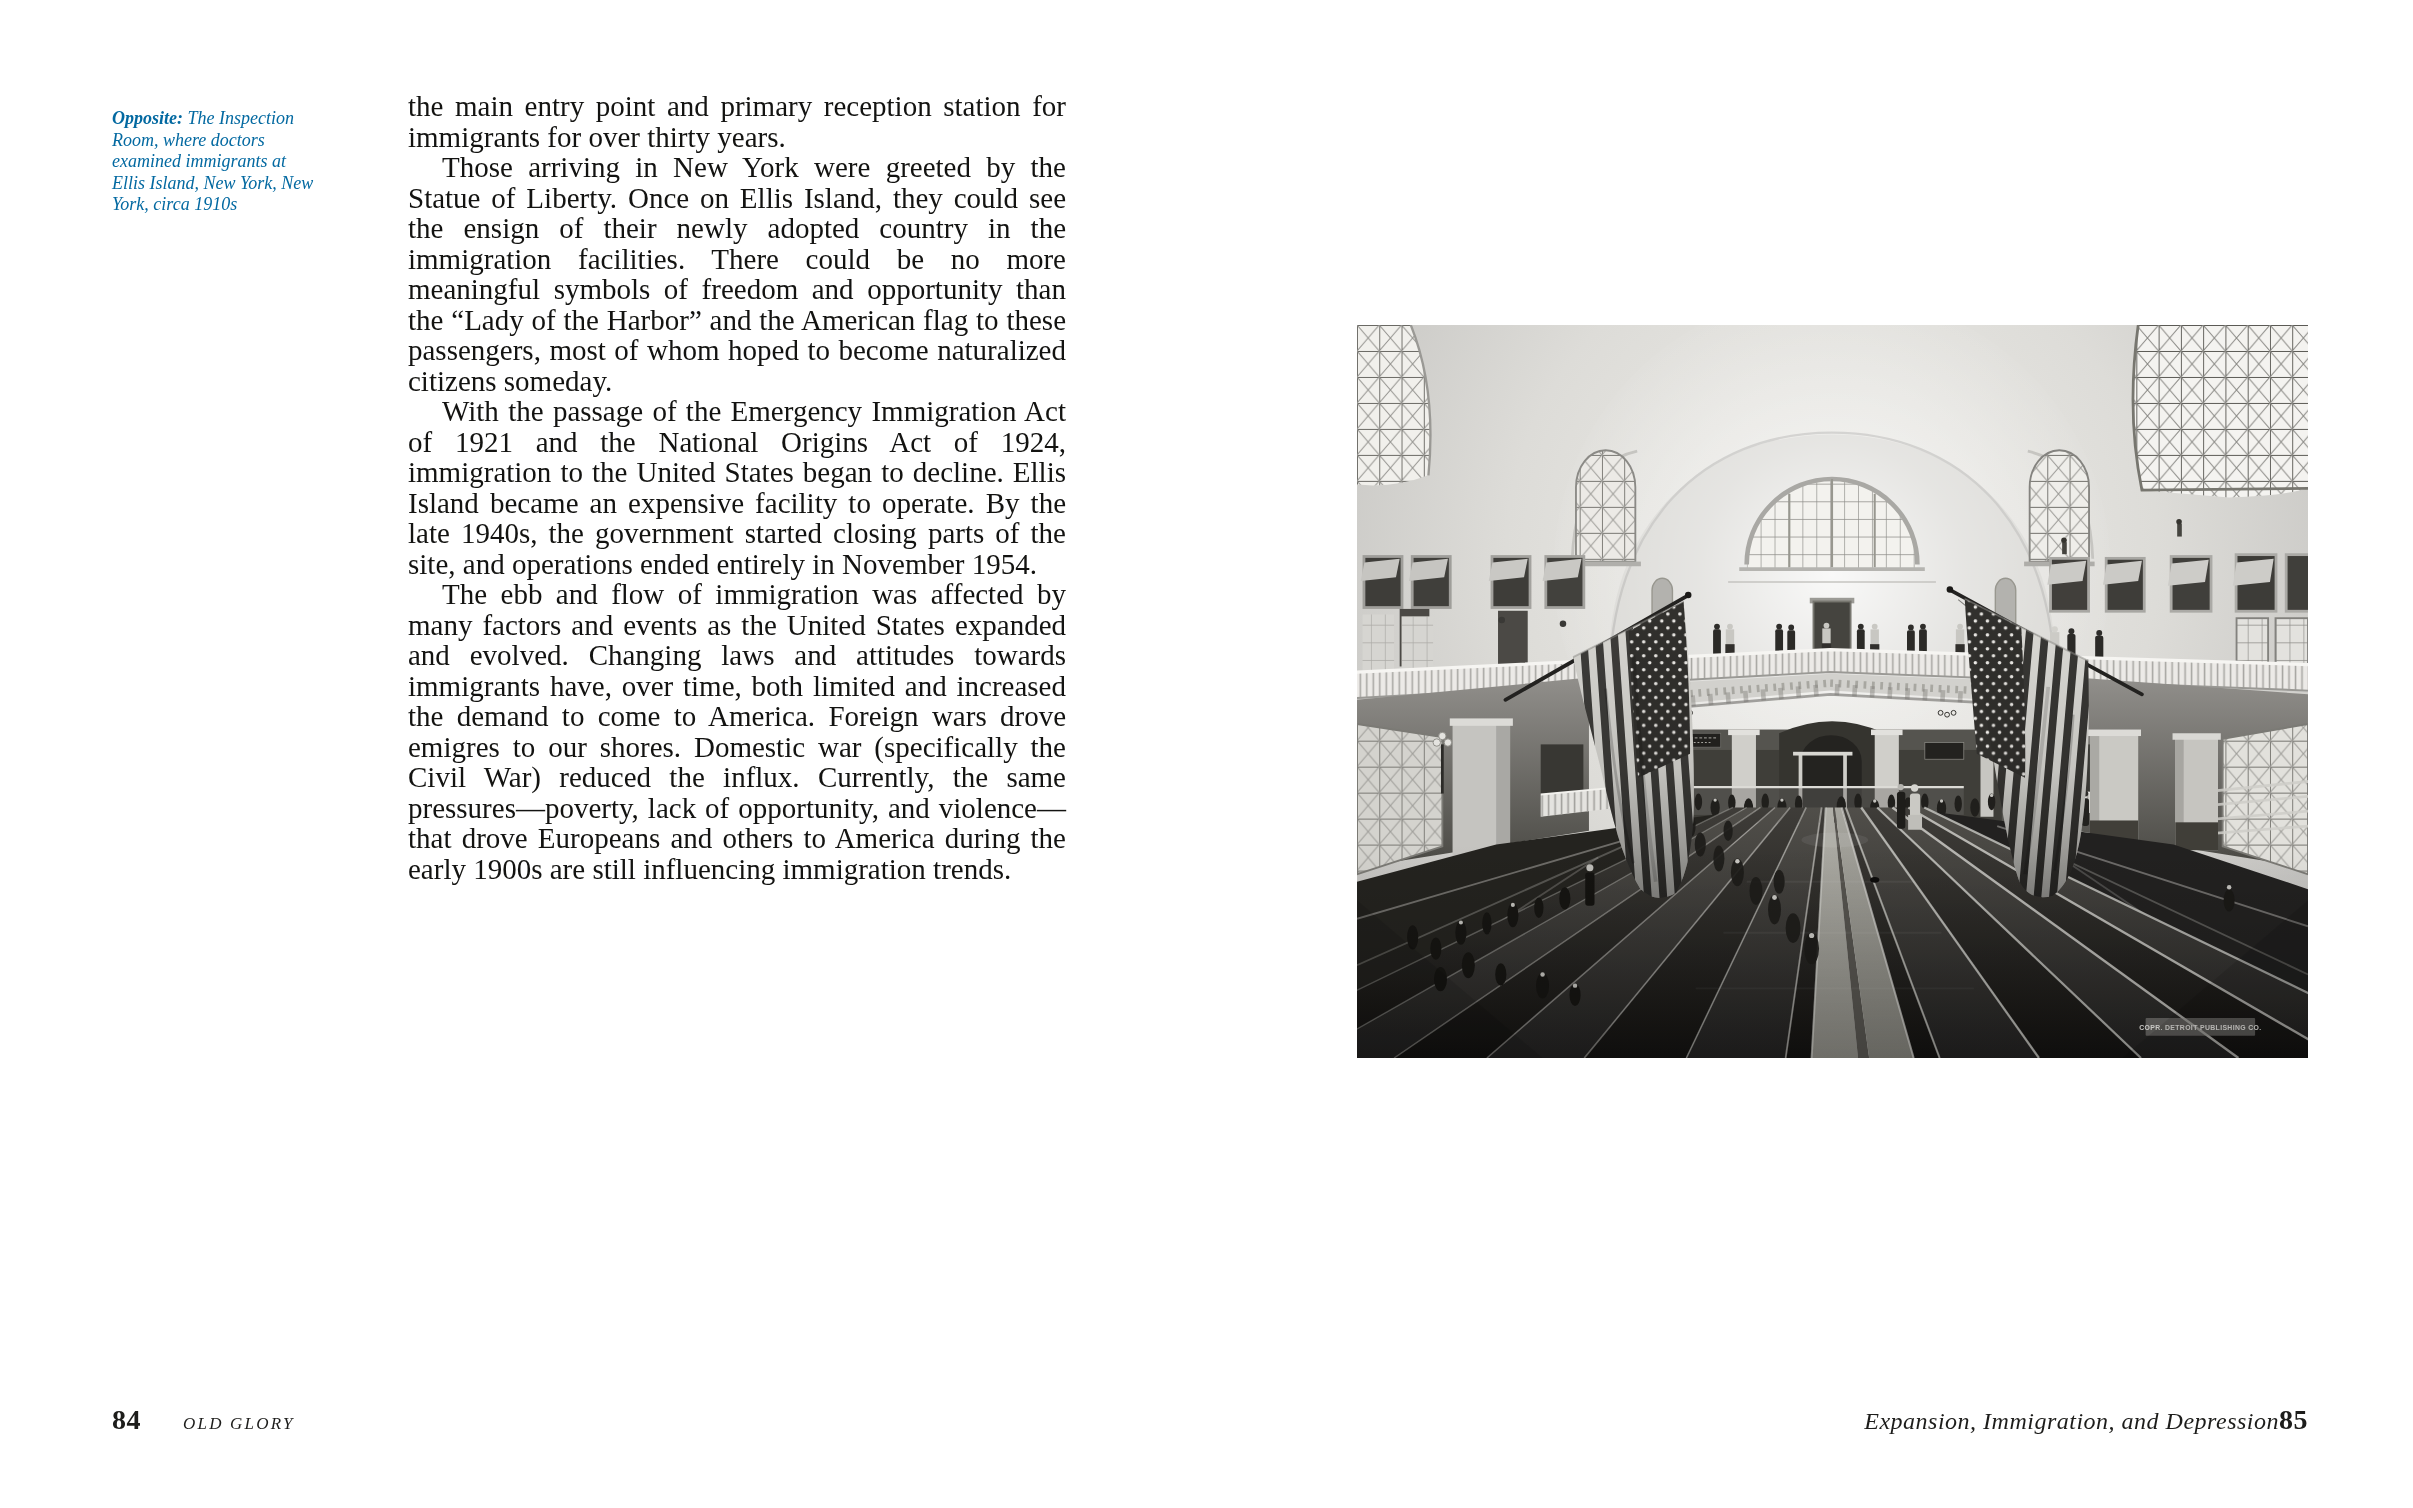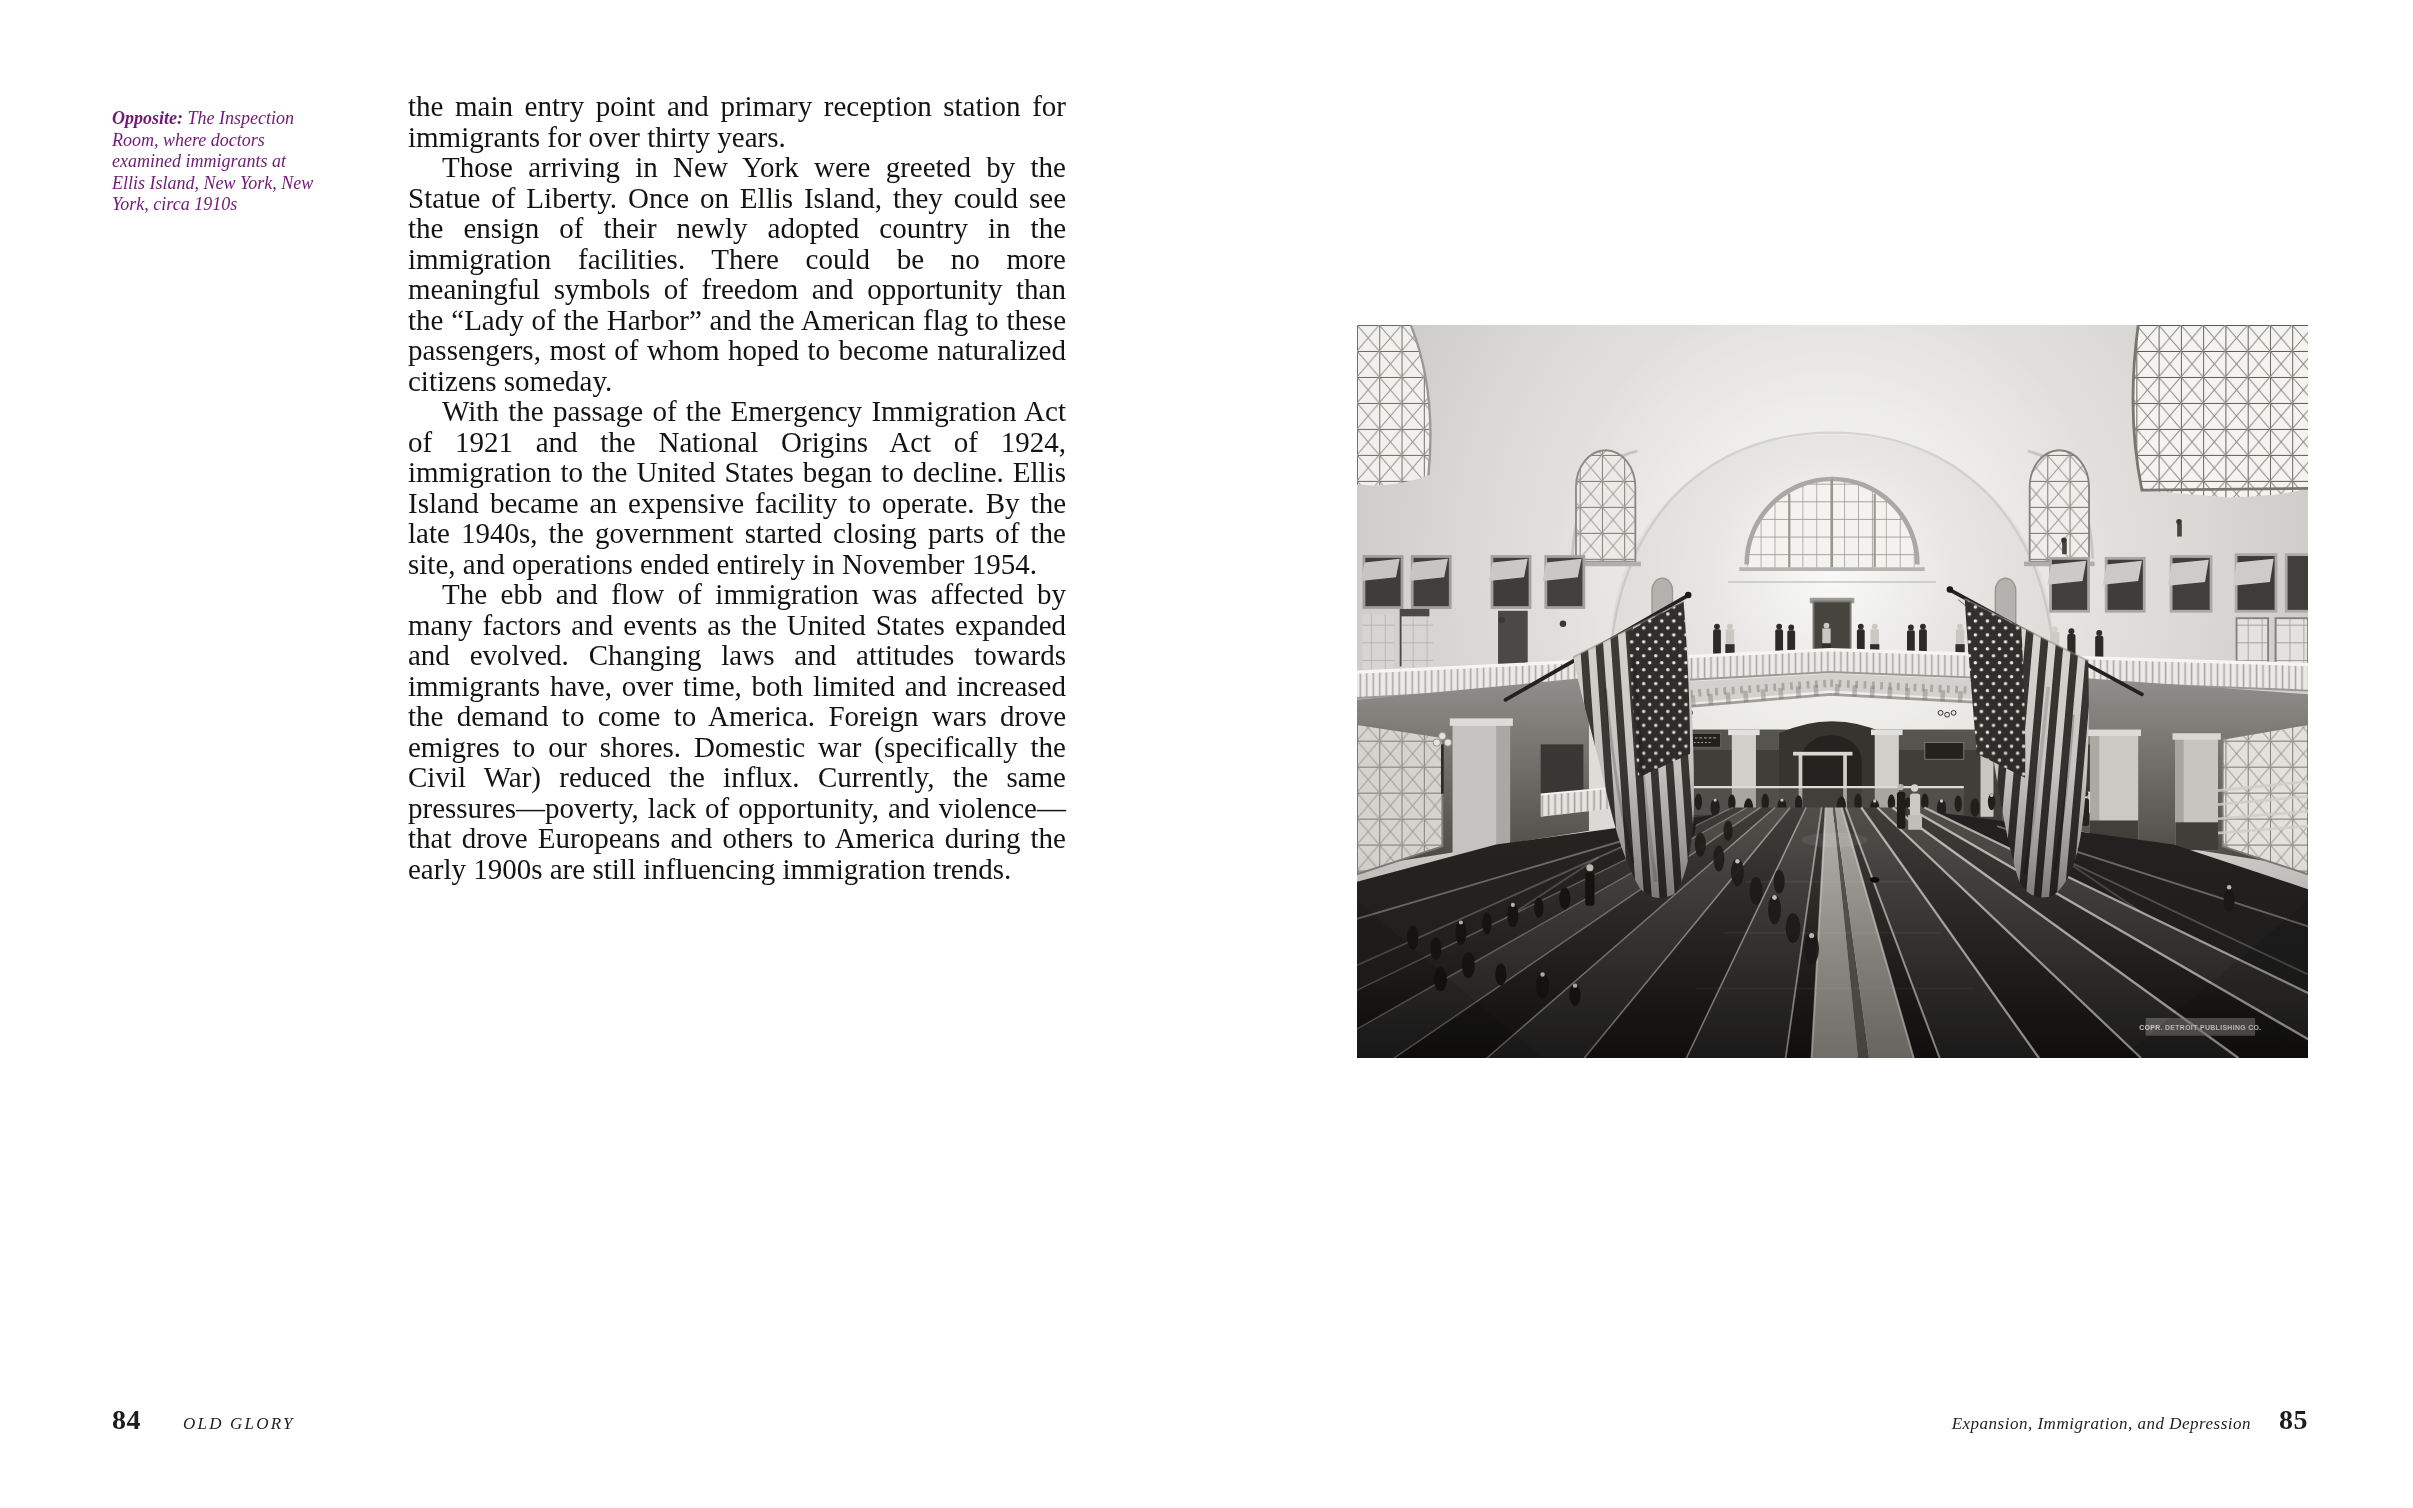--- a/index.html
+++ b/index.html
@@ -11,7 +11,7 @@
   
   .caption{
     position:absolute;left:112px;top:108px;width:208px;
-    font-style:italic;font-size:18px;line-height:21.5px;color:#701a75;
+    font-style:italic;font-size:18px;line-height:21.5px;color:#0369a1;
   }
   .cap-label{font-weight:bold;margin-right:4.6px;}
   .body-text{

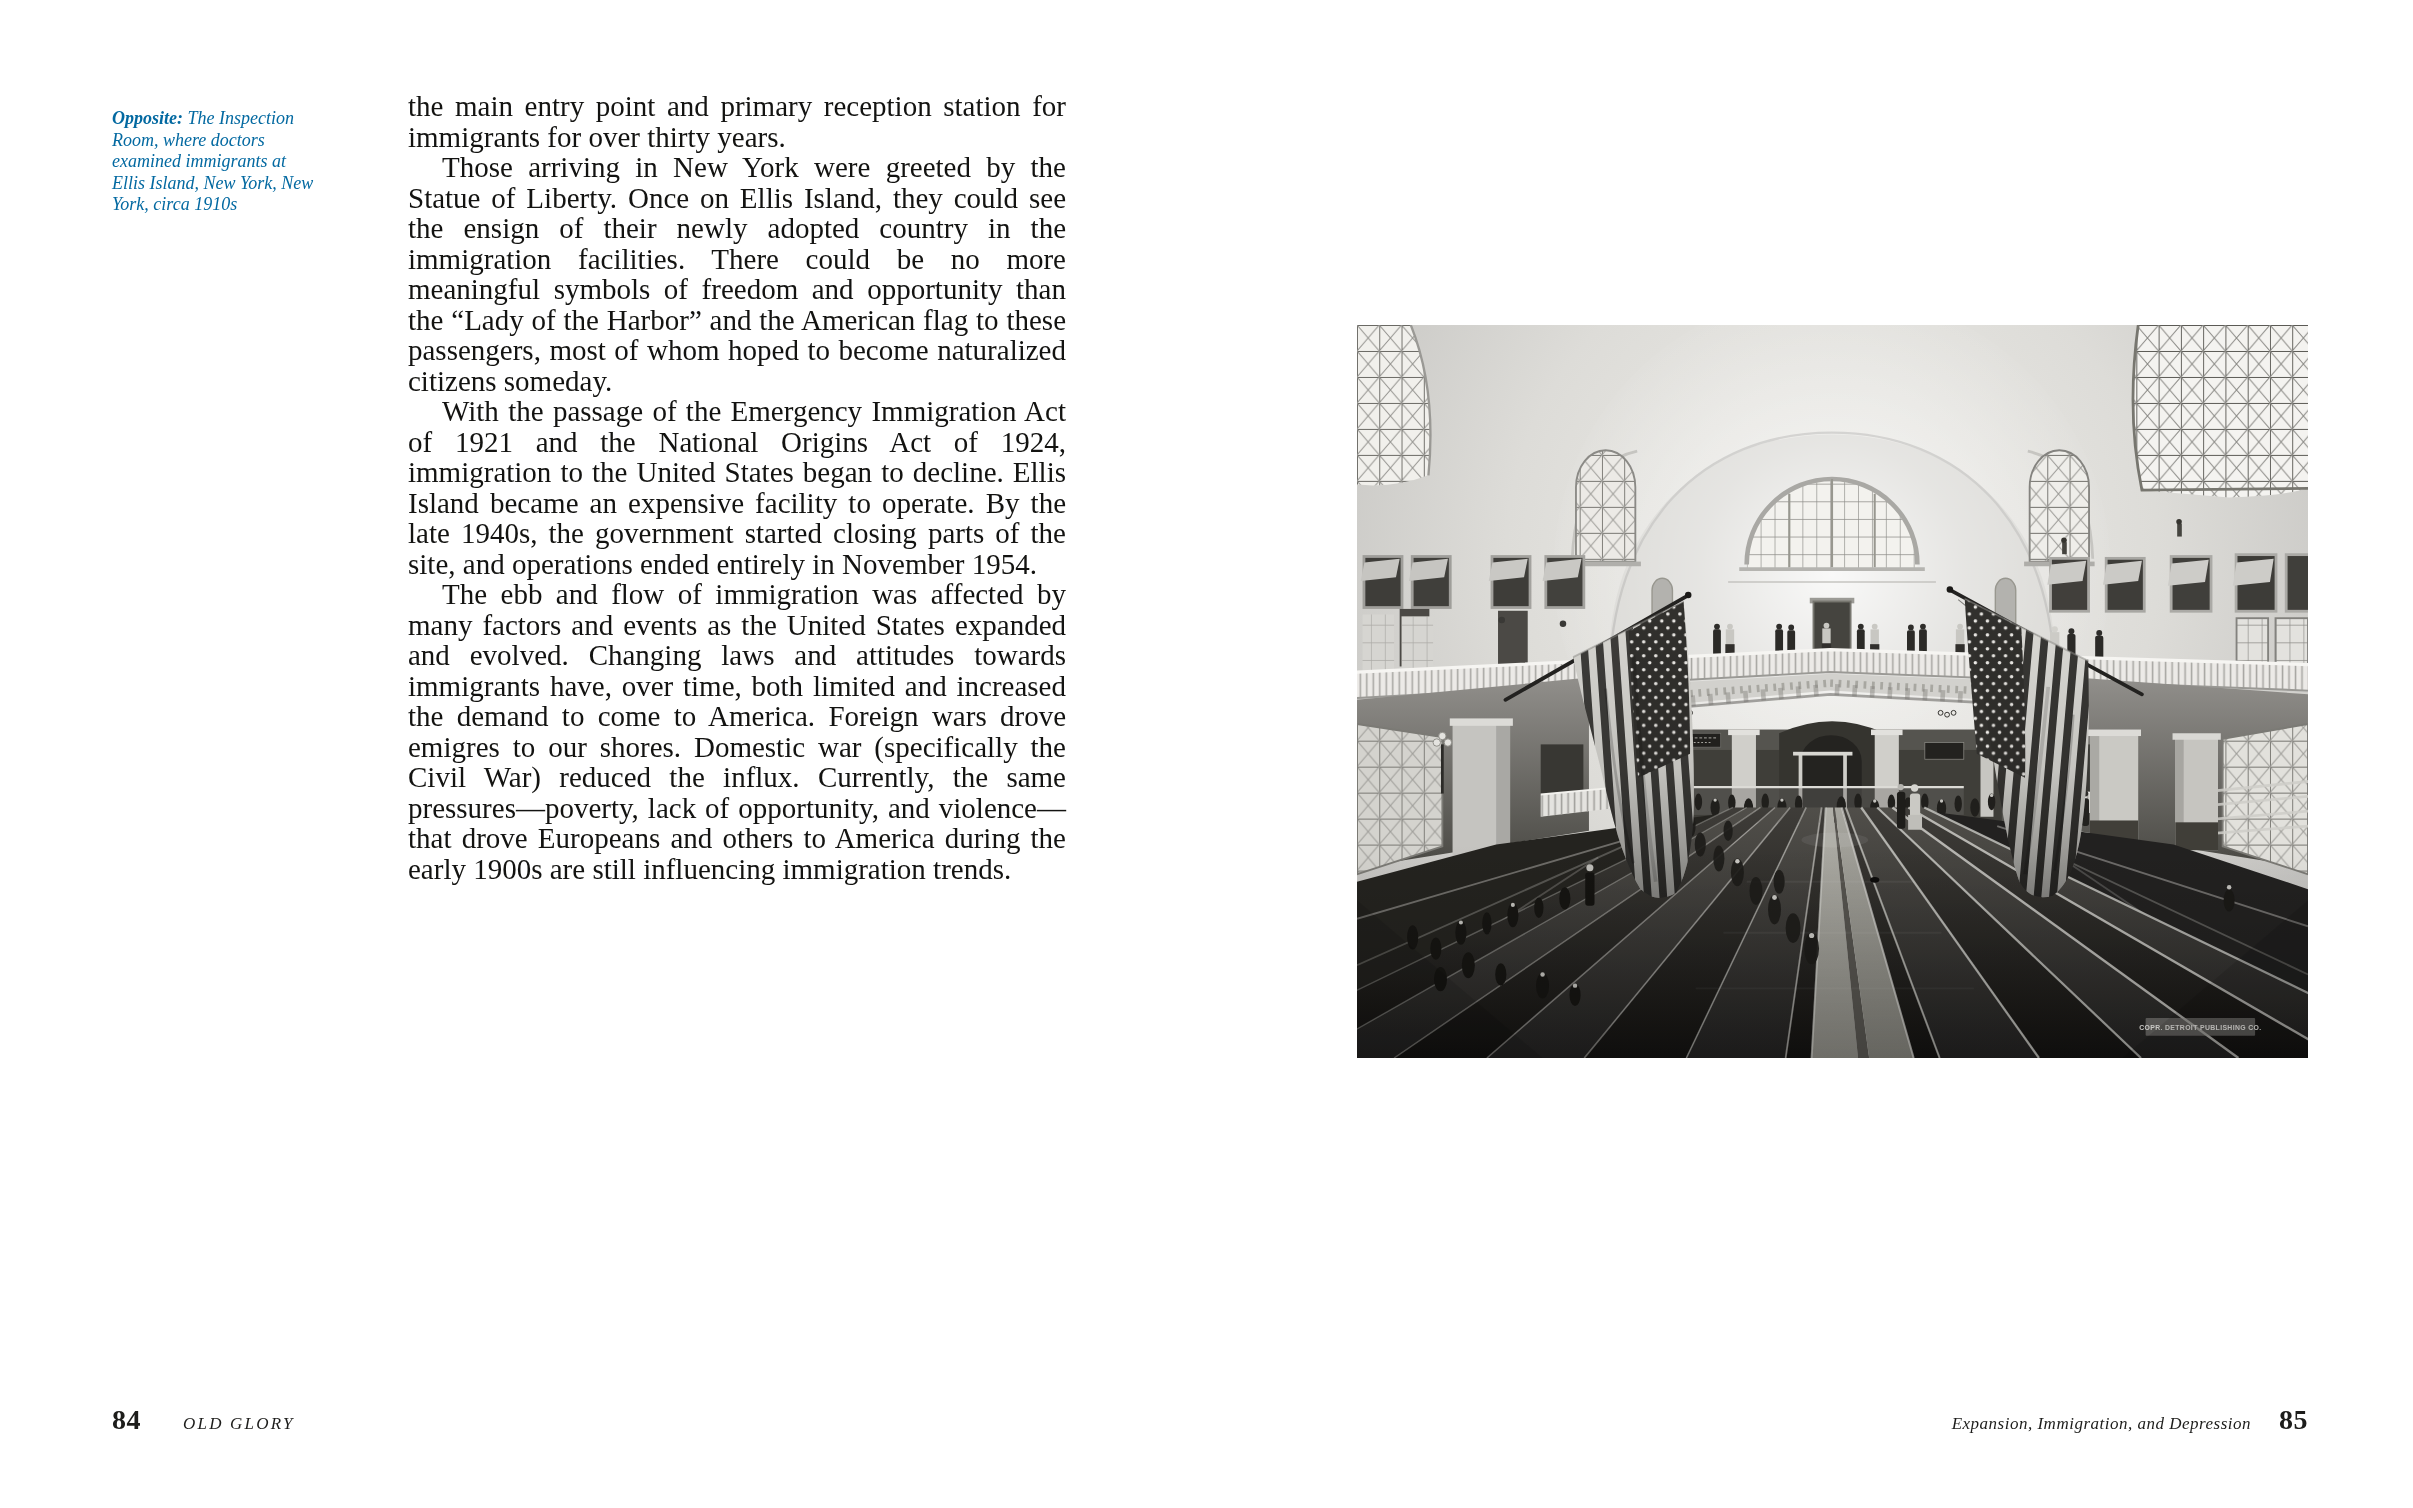--- a/index.html
+++ b/index.html
@@ -25,7 +25,7 @@
   .folio-right{right:105px;}
   .page-num{font-weight:bold;font-size:28px;letter-spacing:0.5px;}
   .folio-left .running-head{font-size:17px;letter-spacing:2.2px;margin-left:42px;font-style:italic;}
-  .folio-right .running-head{font-style:italic;font-size:17px;letter-spacing:0.5px;margin-right:28px;}
+  .folio-right .running-head{font-style:italic;font-size:24px;letter-spacing:0.5px;}
   
   .photo{
     position:absolute;left:1357px;top:325px;width:951px;height:733px;margin:0;

